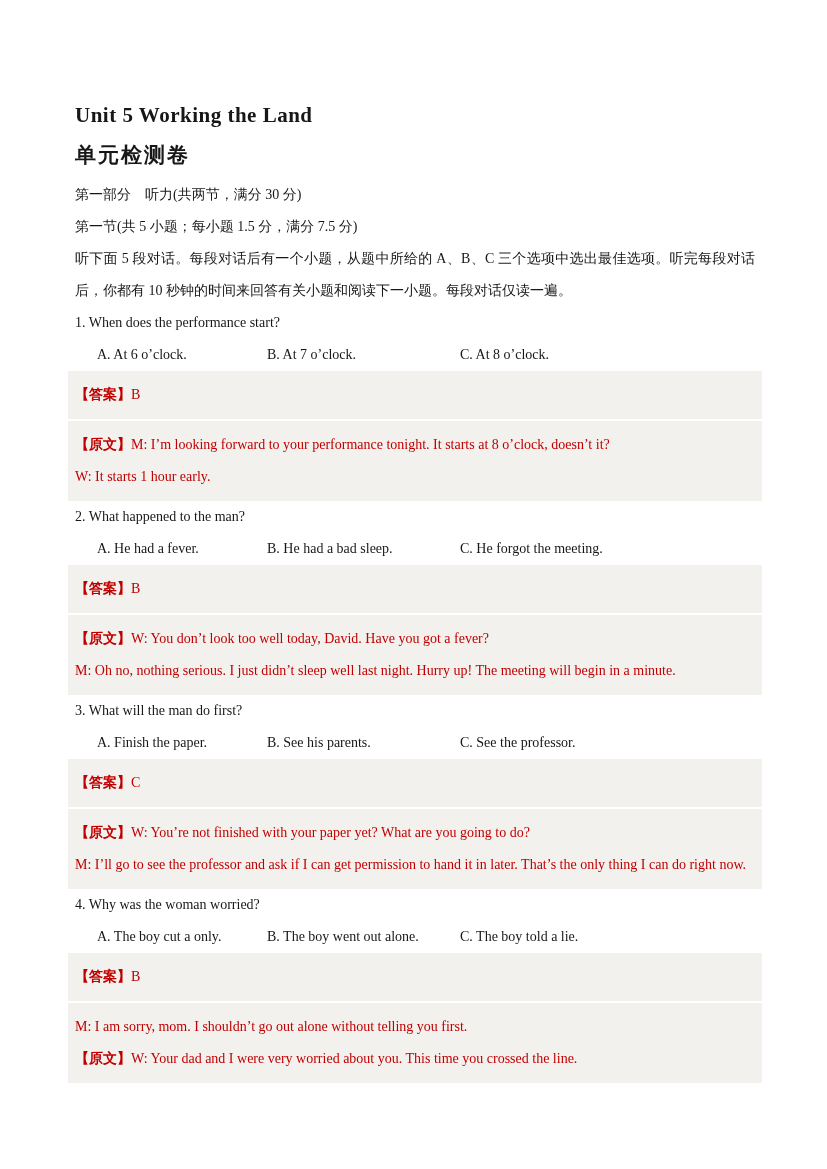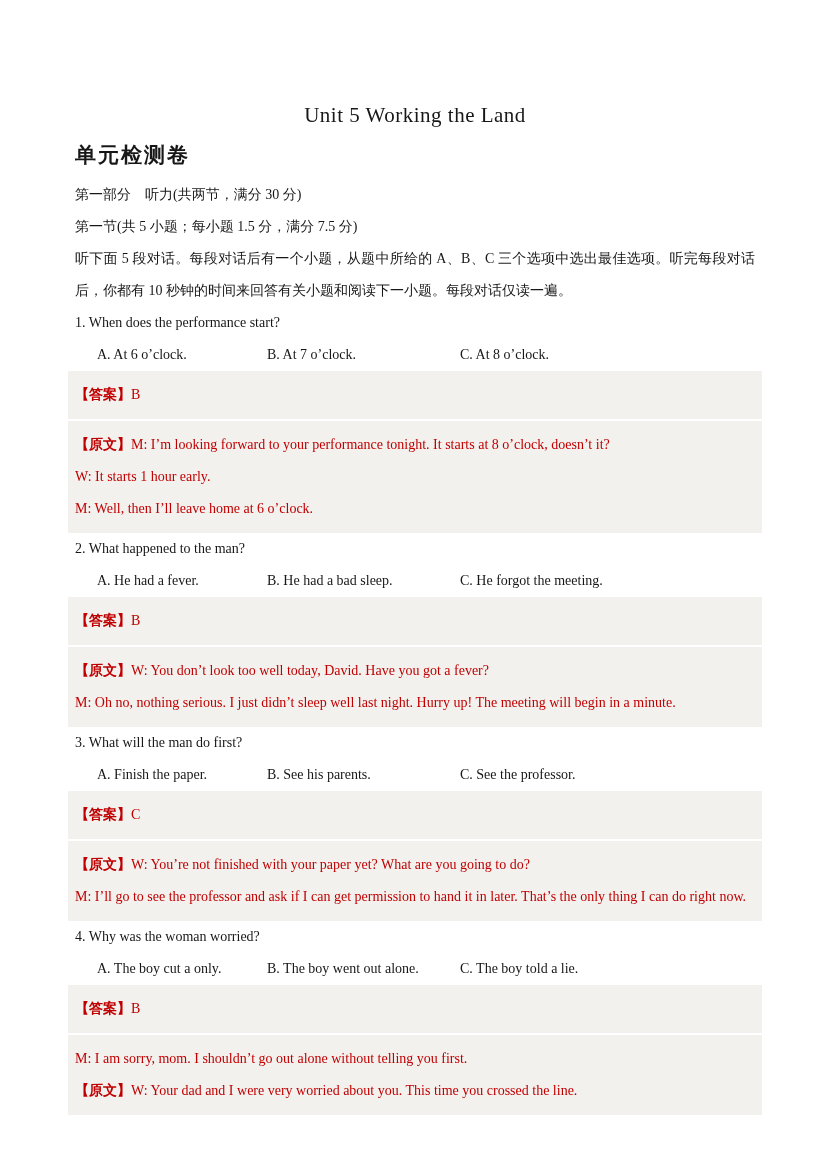--- a/index.html
+++ b/index.html
@@ -13,7 +13,7 @@
   .page { padding:102px 72px 0 75px; }
 
   .title-en {
-    font-size:21px; font-weight:normal; text-align:center;
+    font-size:21px; font-weight:bold; text-align:left;
     line-height:26px; margin:0 0 13px 0; letter-spacing:0.5px;
   }
   .title-cn {

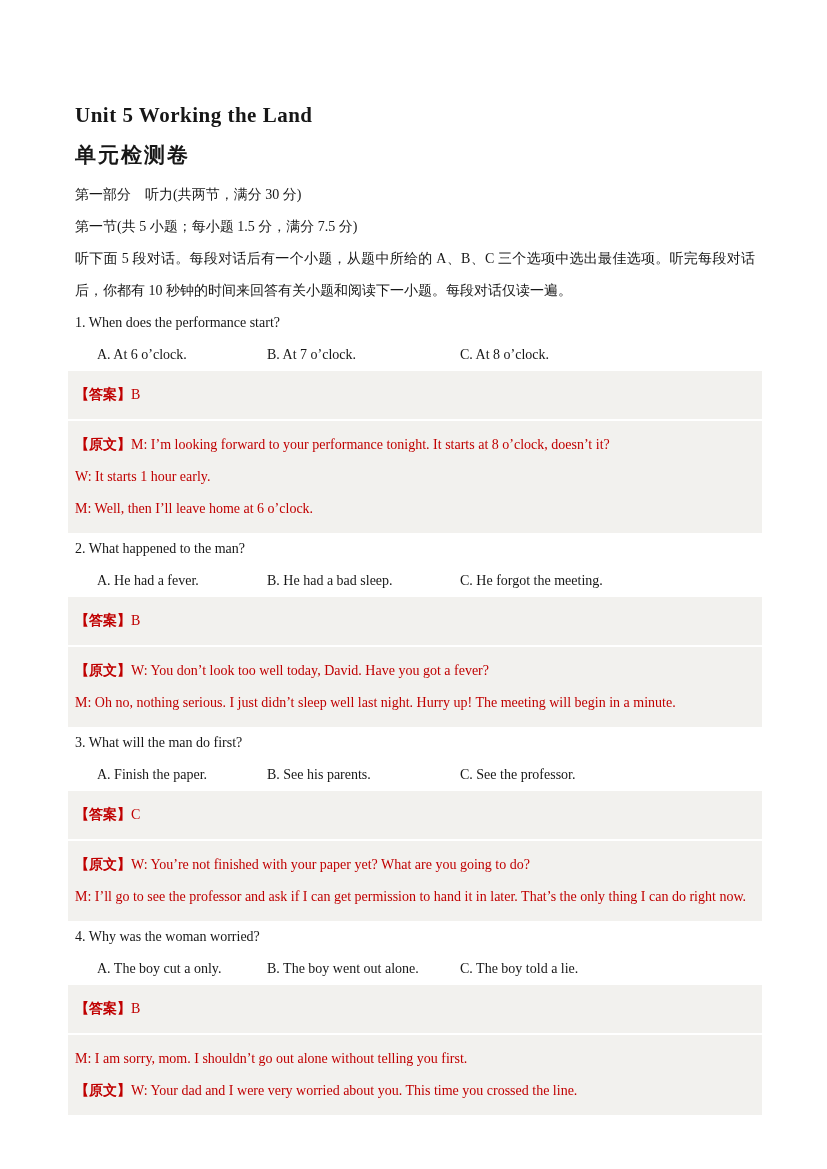--- a/index.html
+++ b/index.html
@@ -72,7 +72,6 @@
     <div class="shaded transcript">
       <p><span class="red-label">【原文】</span><span>M: I’m looking forward to your performance tonight. It starts at 8 o’clock, doesn’t it?</span></p>
       <p>W: It starts 1 hour early.</p>
-      <p>M: Well, then I’ll leave home at 6 o’clock.</p>
     </div>
   </section>
 

